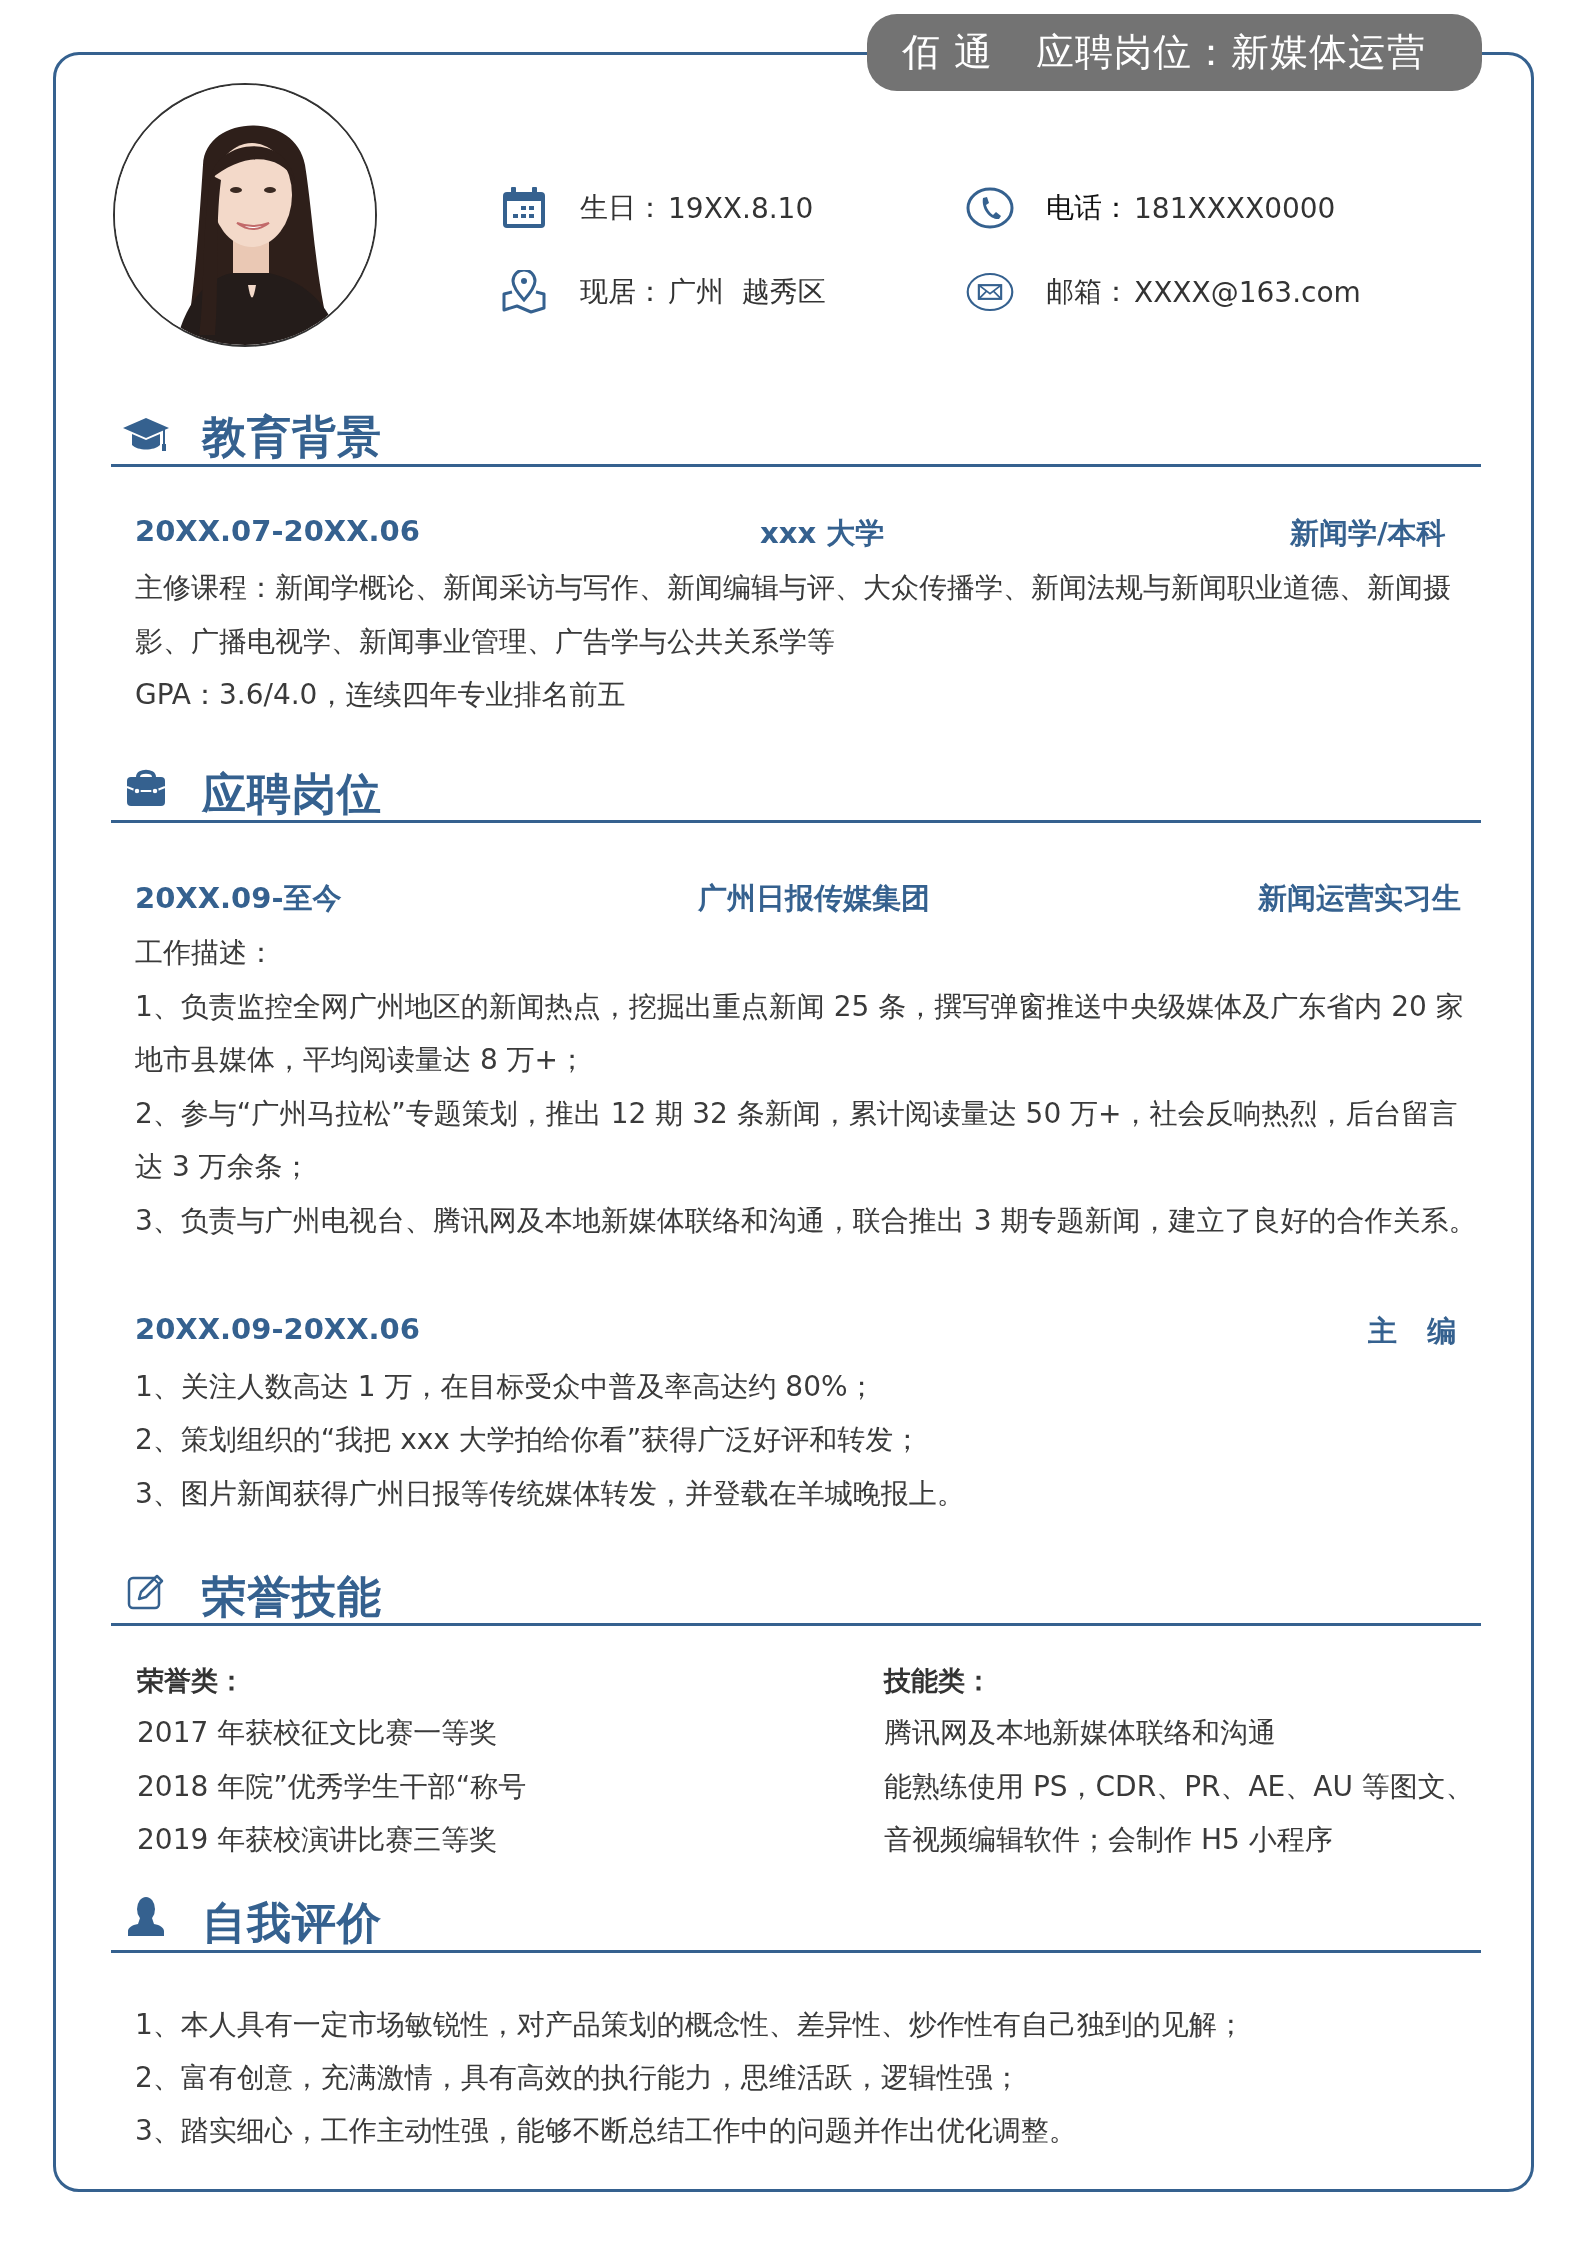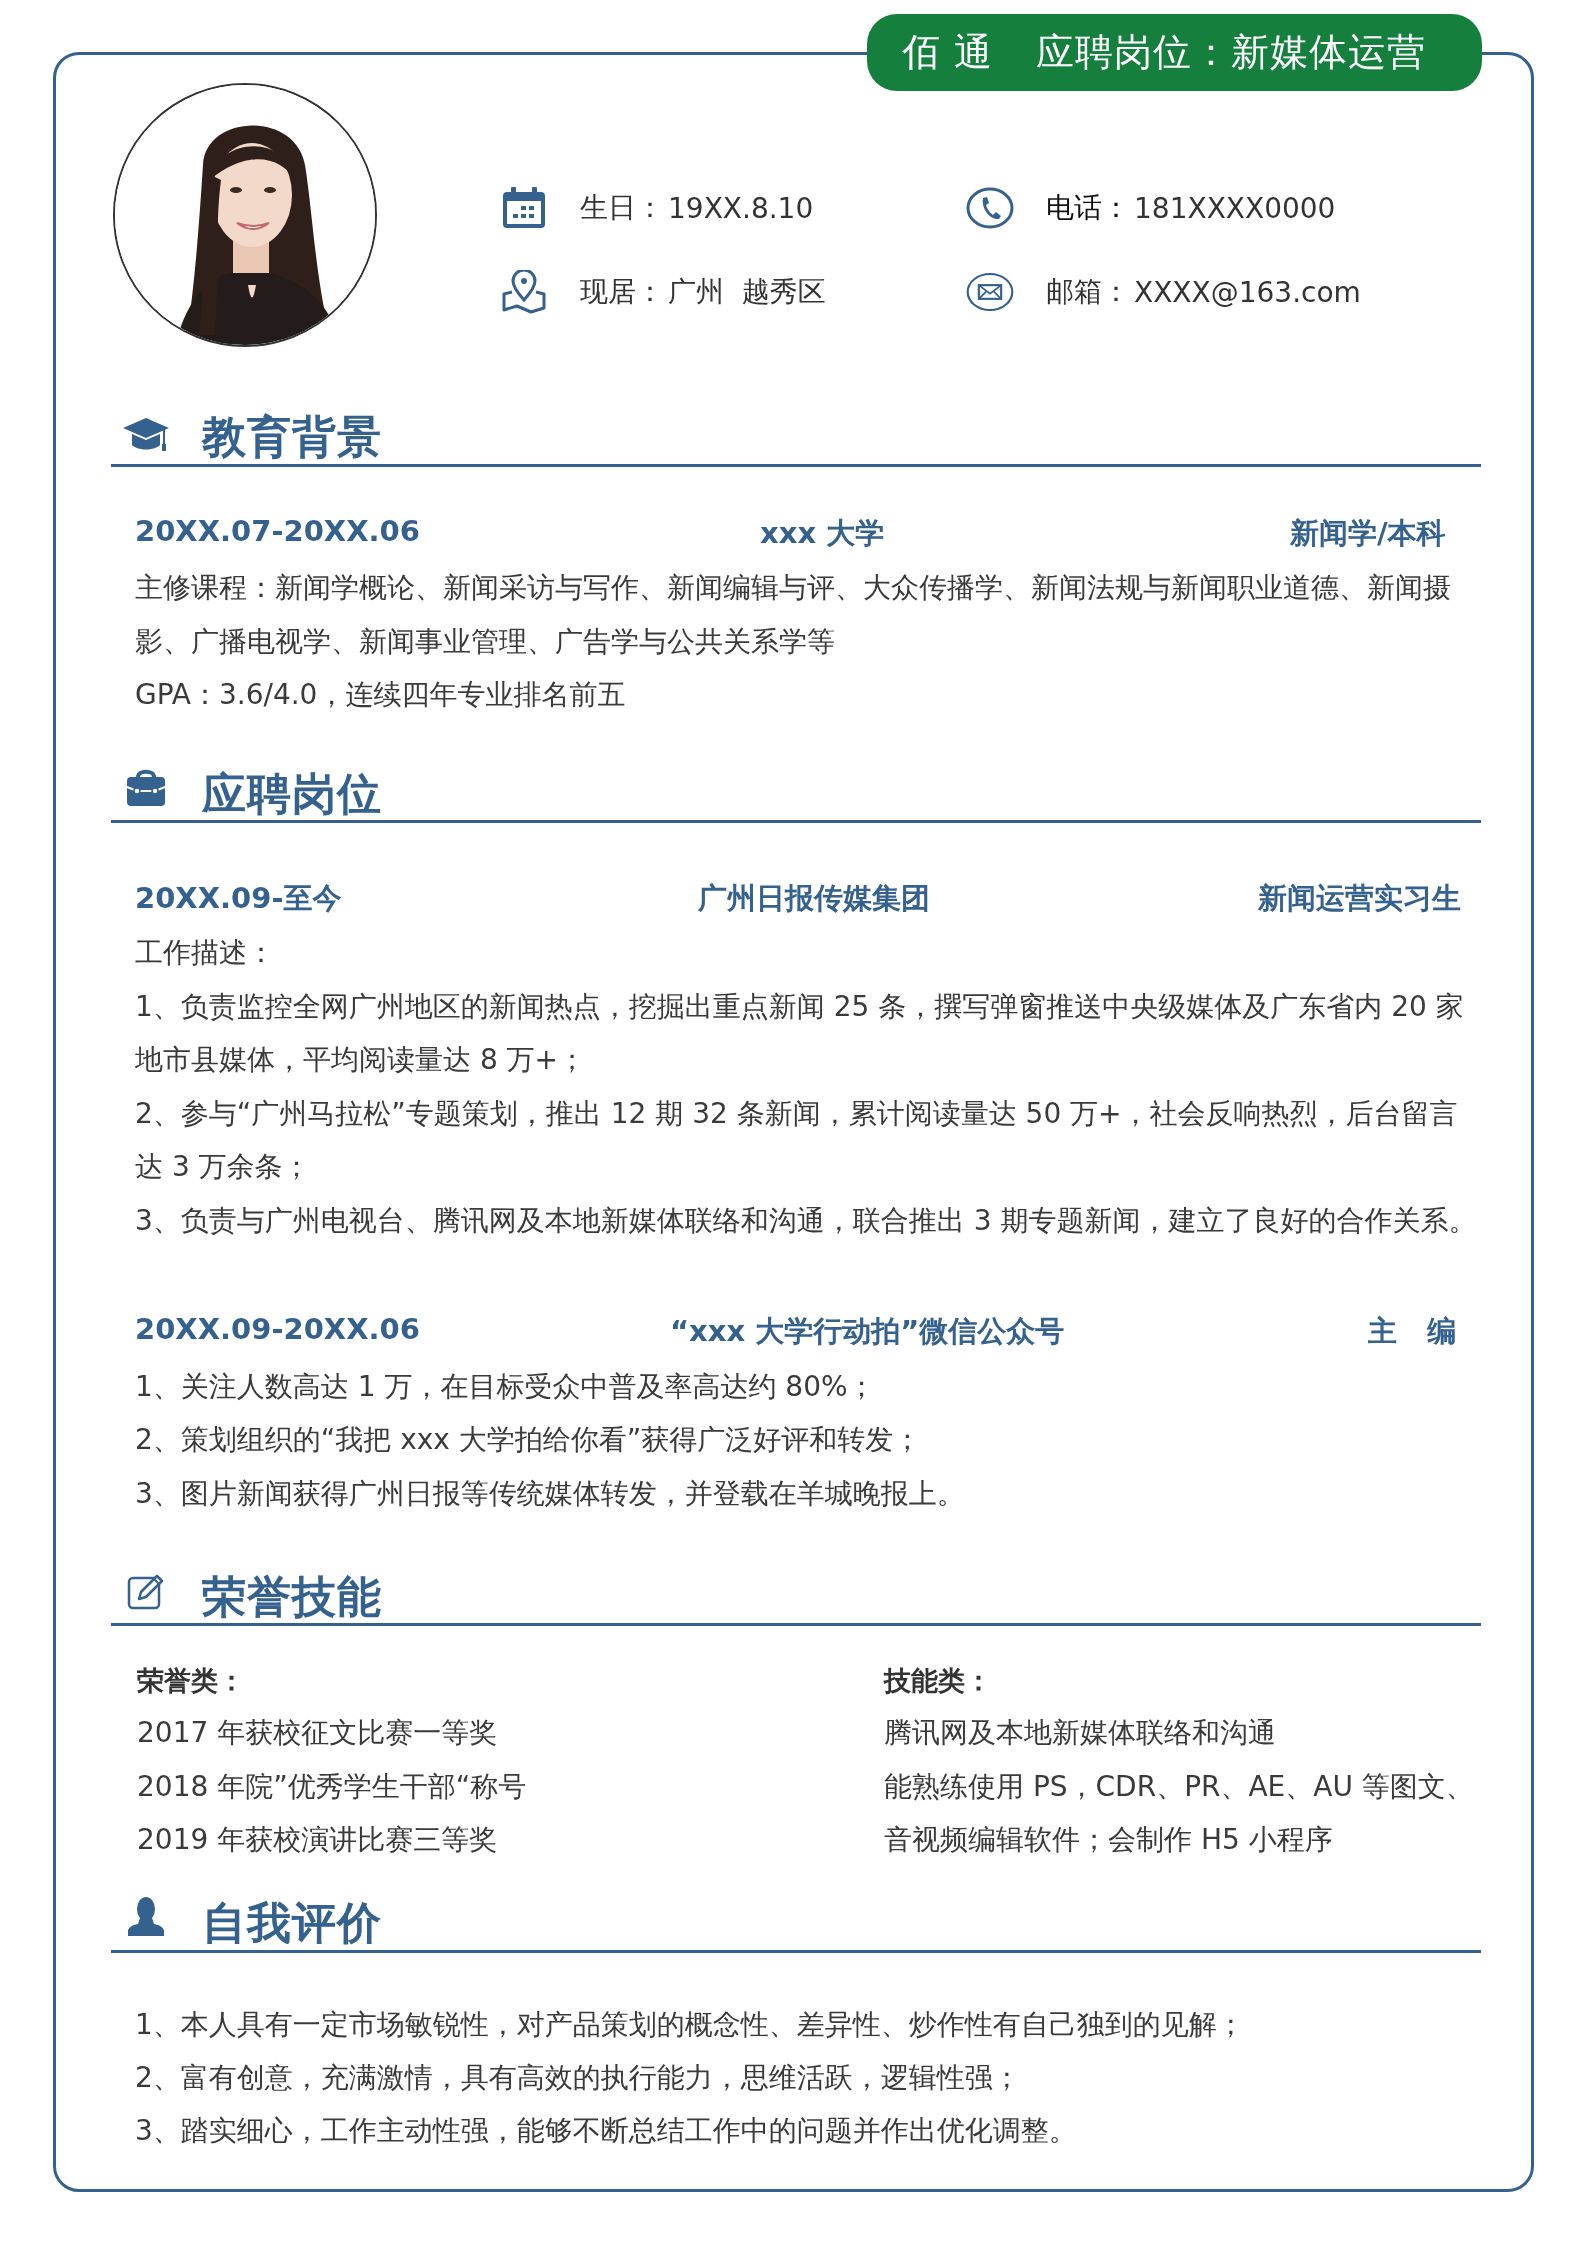--- a/index.html
+++ b/index.html
@@ -12,7 +12,7 @@
   }
   .name-pill {
     position: absolute; left: 867px; top: 14px; width: 615px; height: 77px;
-    background: #15803d; border-radius: 30px; color: #ffffff;
+    background: #737373; border-radius: 30px; color: #ffffff;
     display: flex; align-items: center; padding-left: 35px;
     font-size: 38px; letter-spacing: 1px; white-space: nowrap;
   }

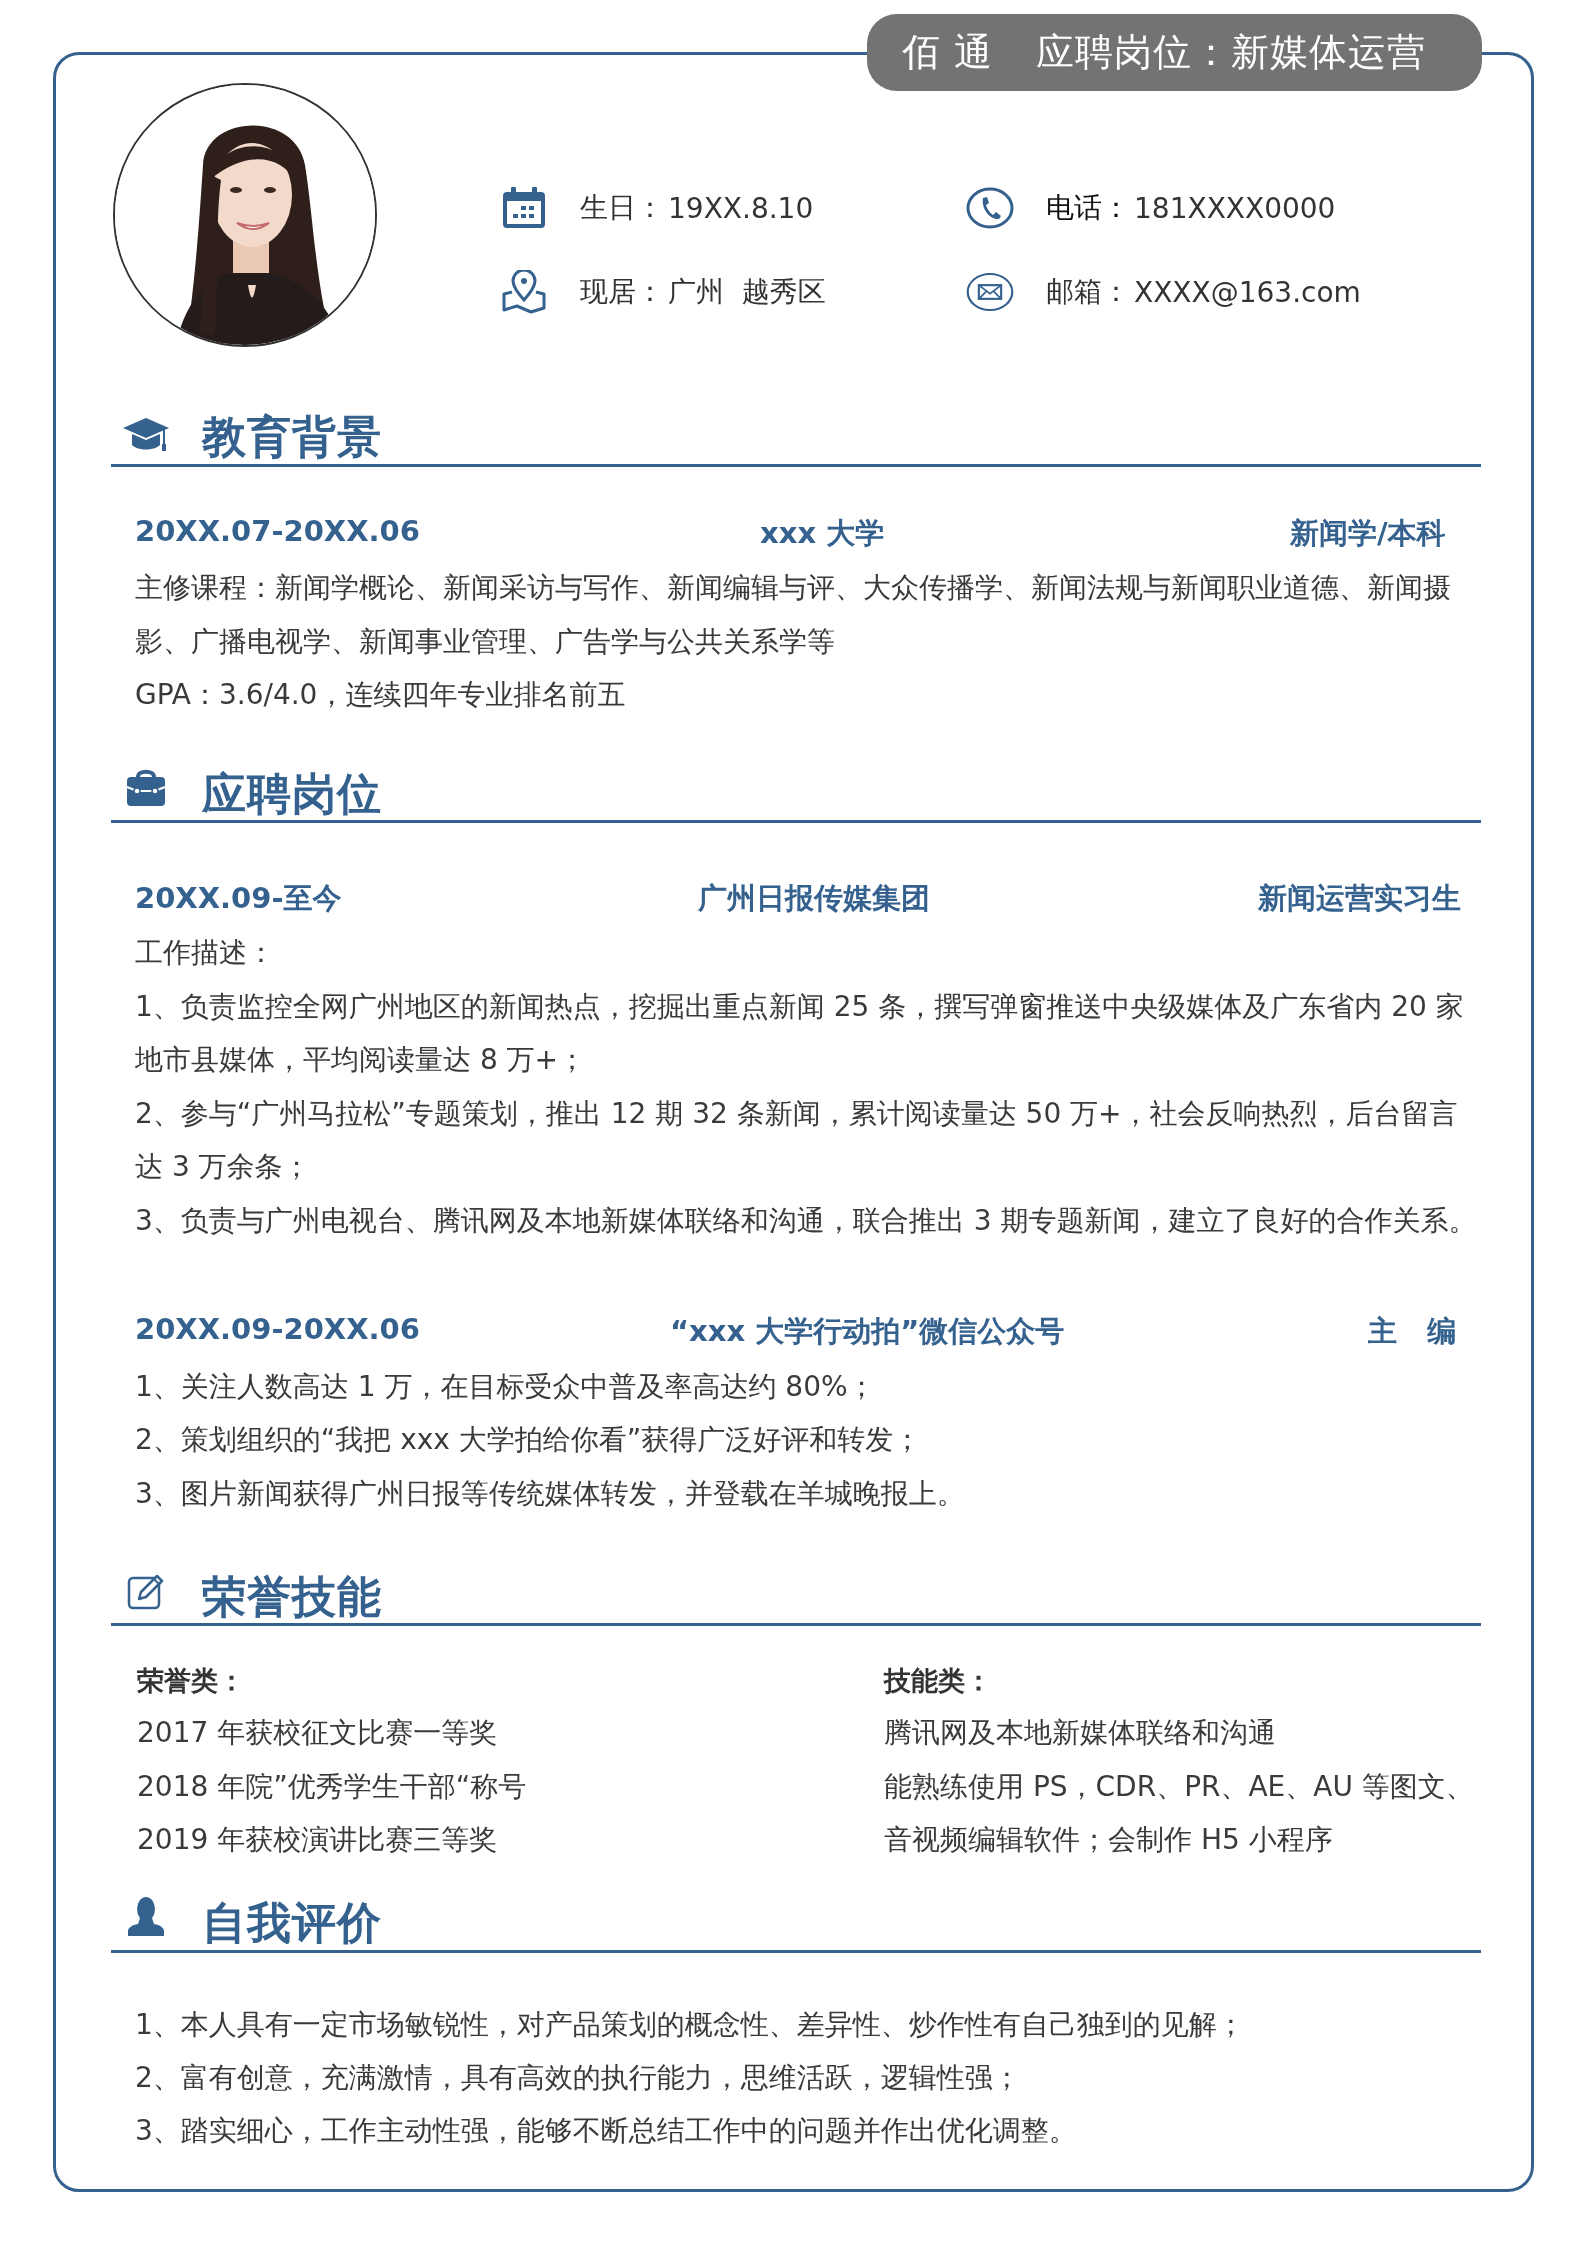--- a/index.html
+++ b/index.html
@@ -176,7 +176,6 @@
 
 <div class="row-head" style="top:1312px;">
   <span style="left:0;">20XX.09-20XX.06</span>
-  <span style="left:535px;">“xxx 大学行动拍”微信公众号</span>
   <span style="left:1233px; white-space:pre;">主   编</span>
 </div>
 <div class="line" style="top:1367px;">1、关注人数高达 1 万，在目标受众中普及率高达约 80%；</div>

